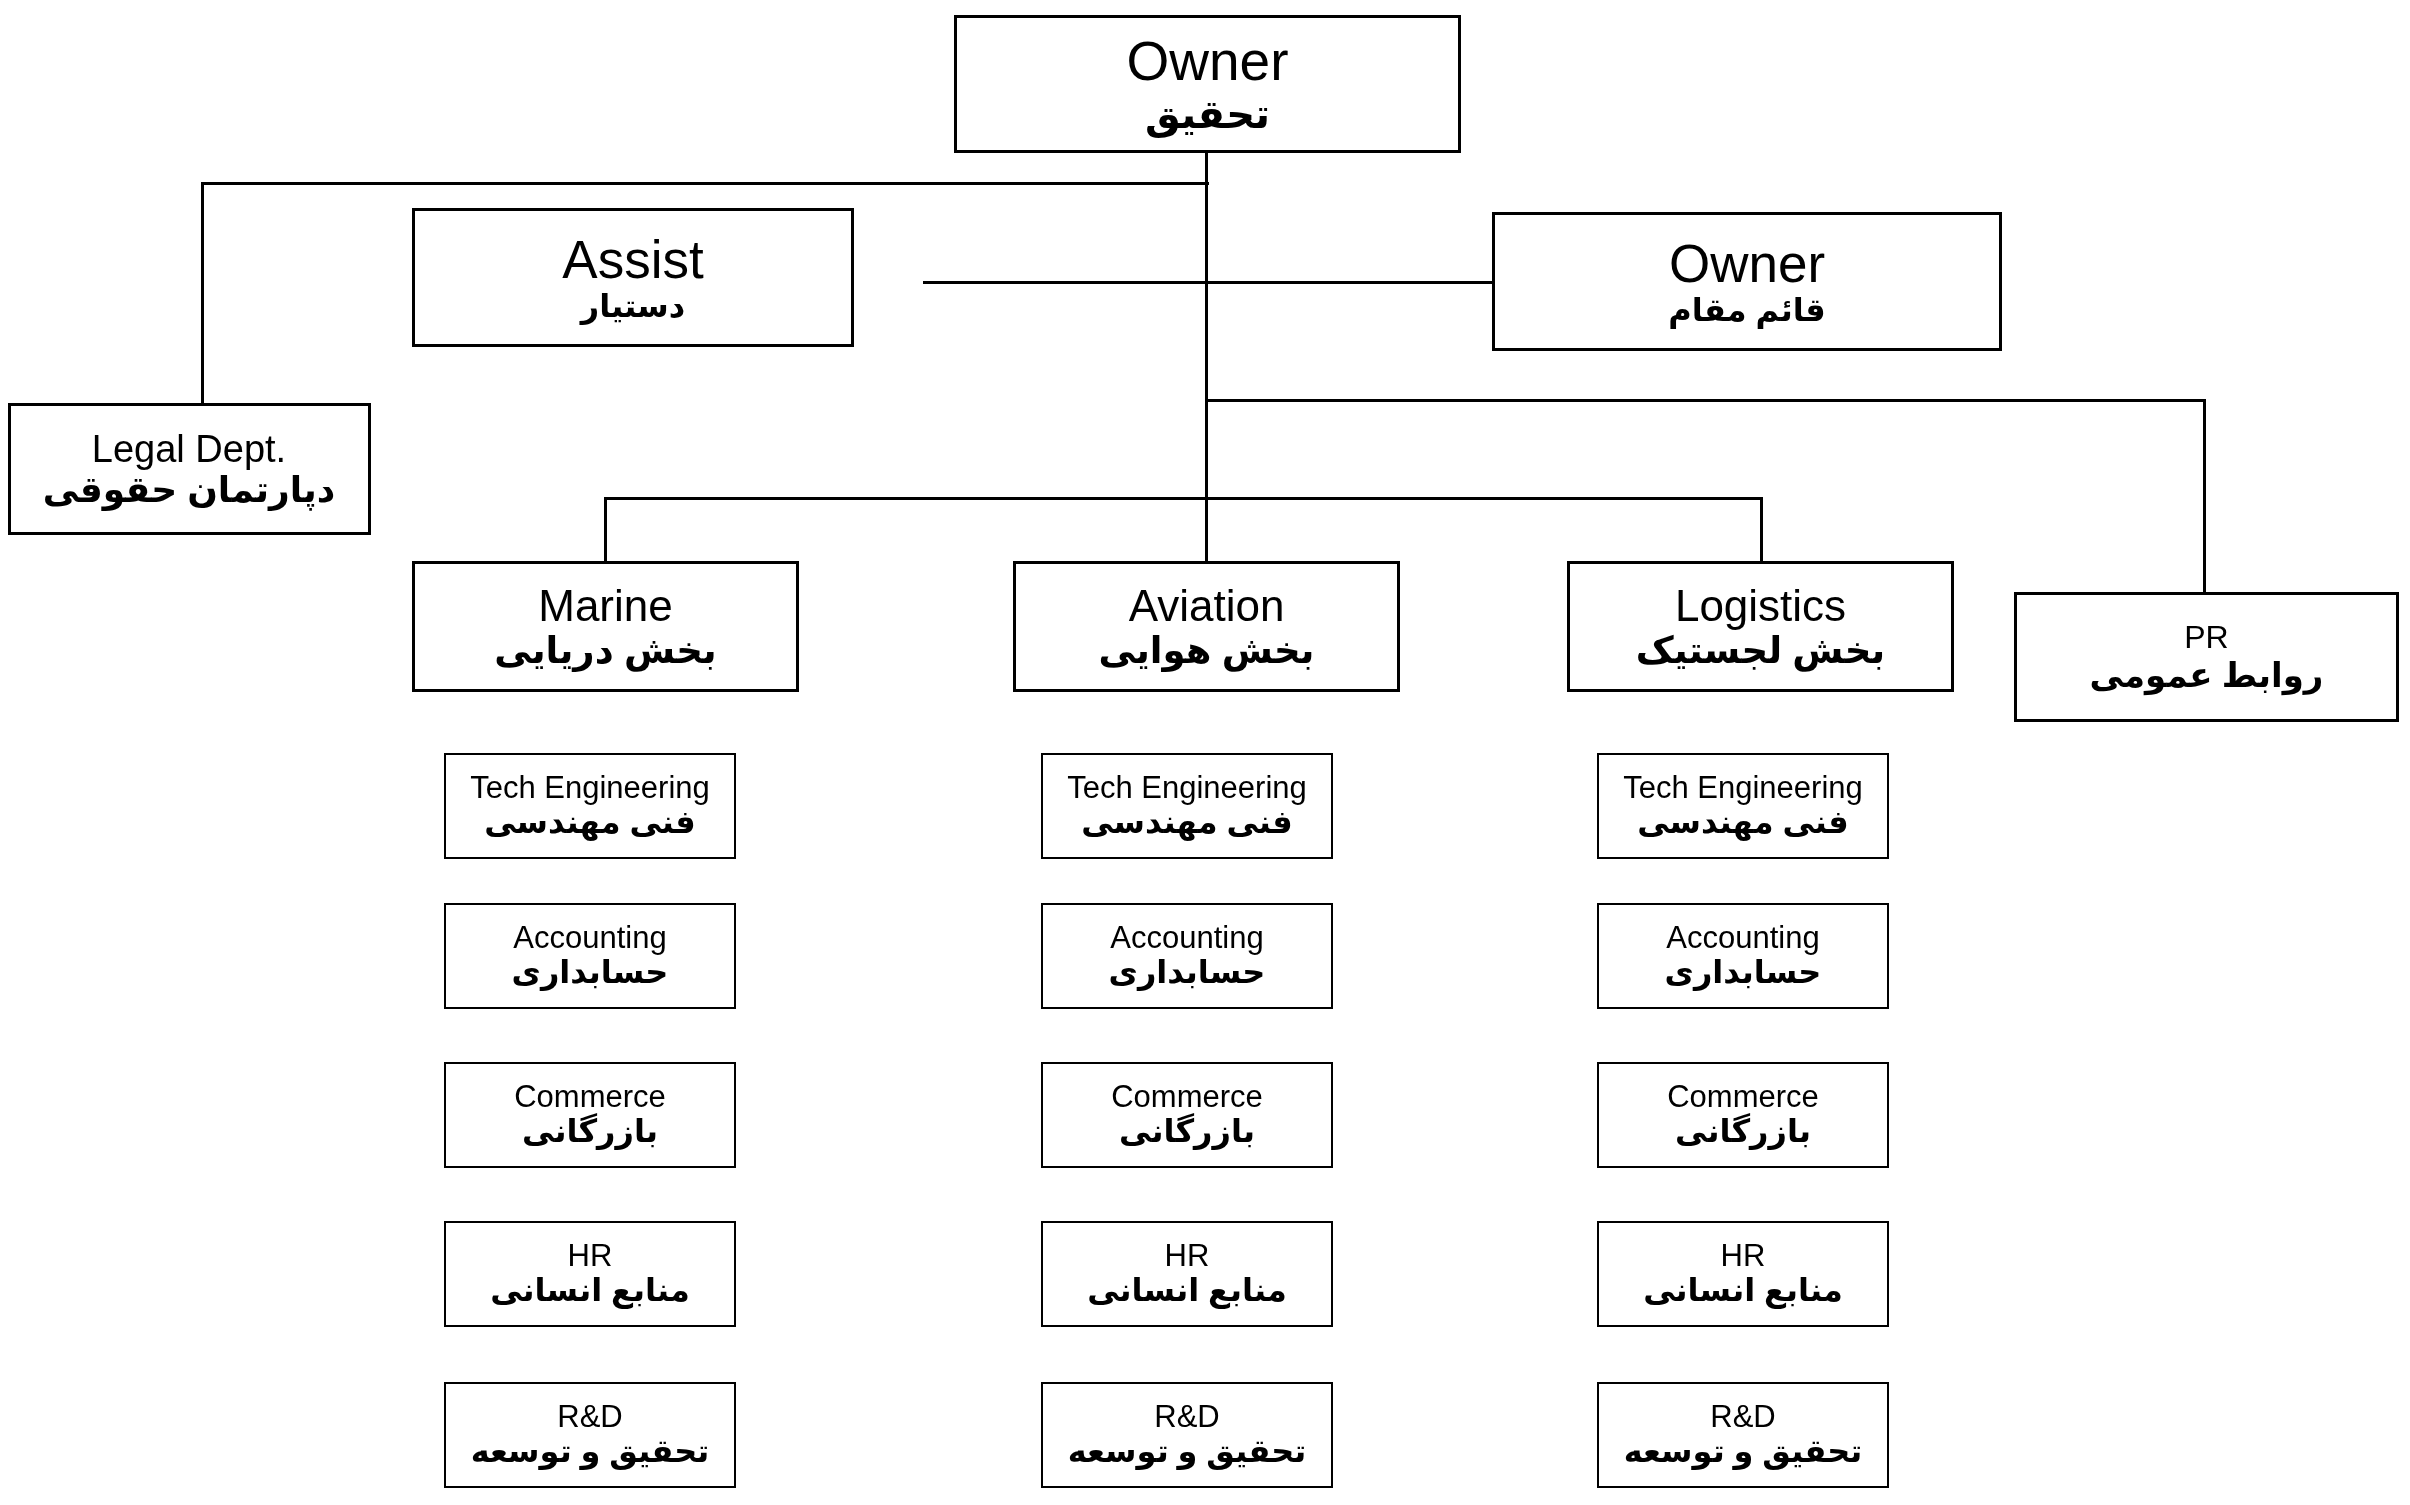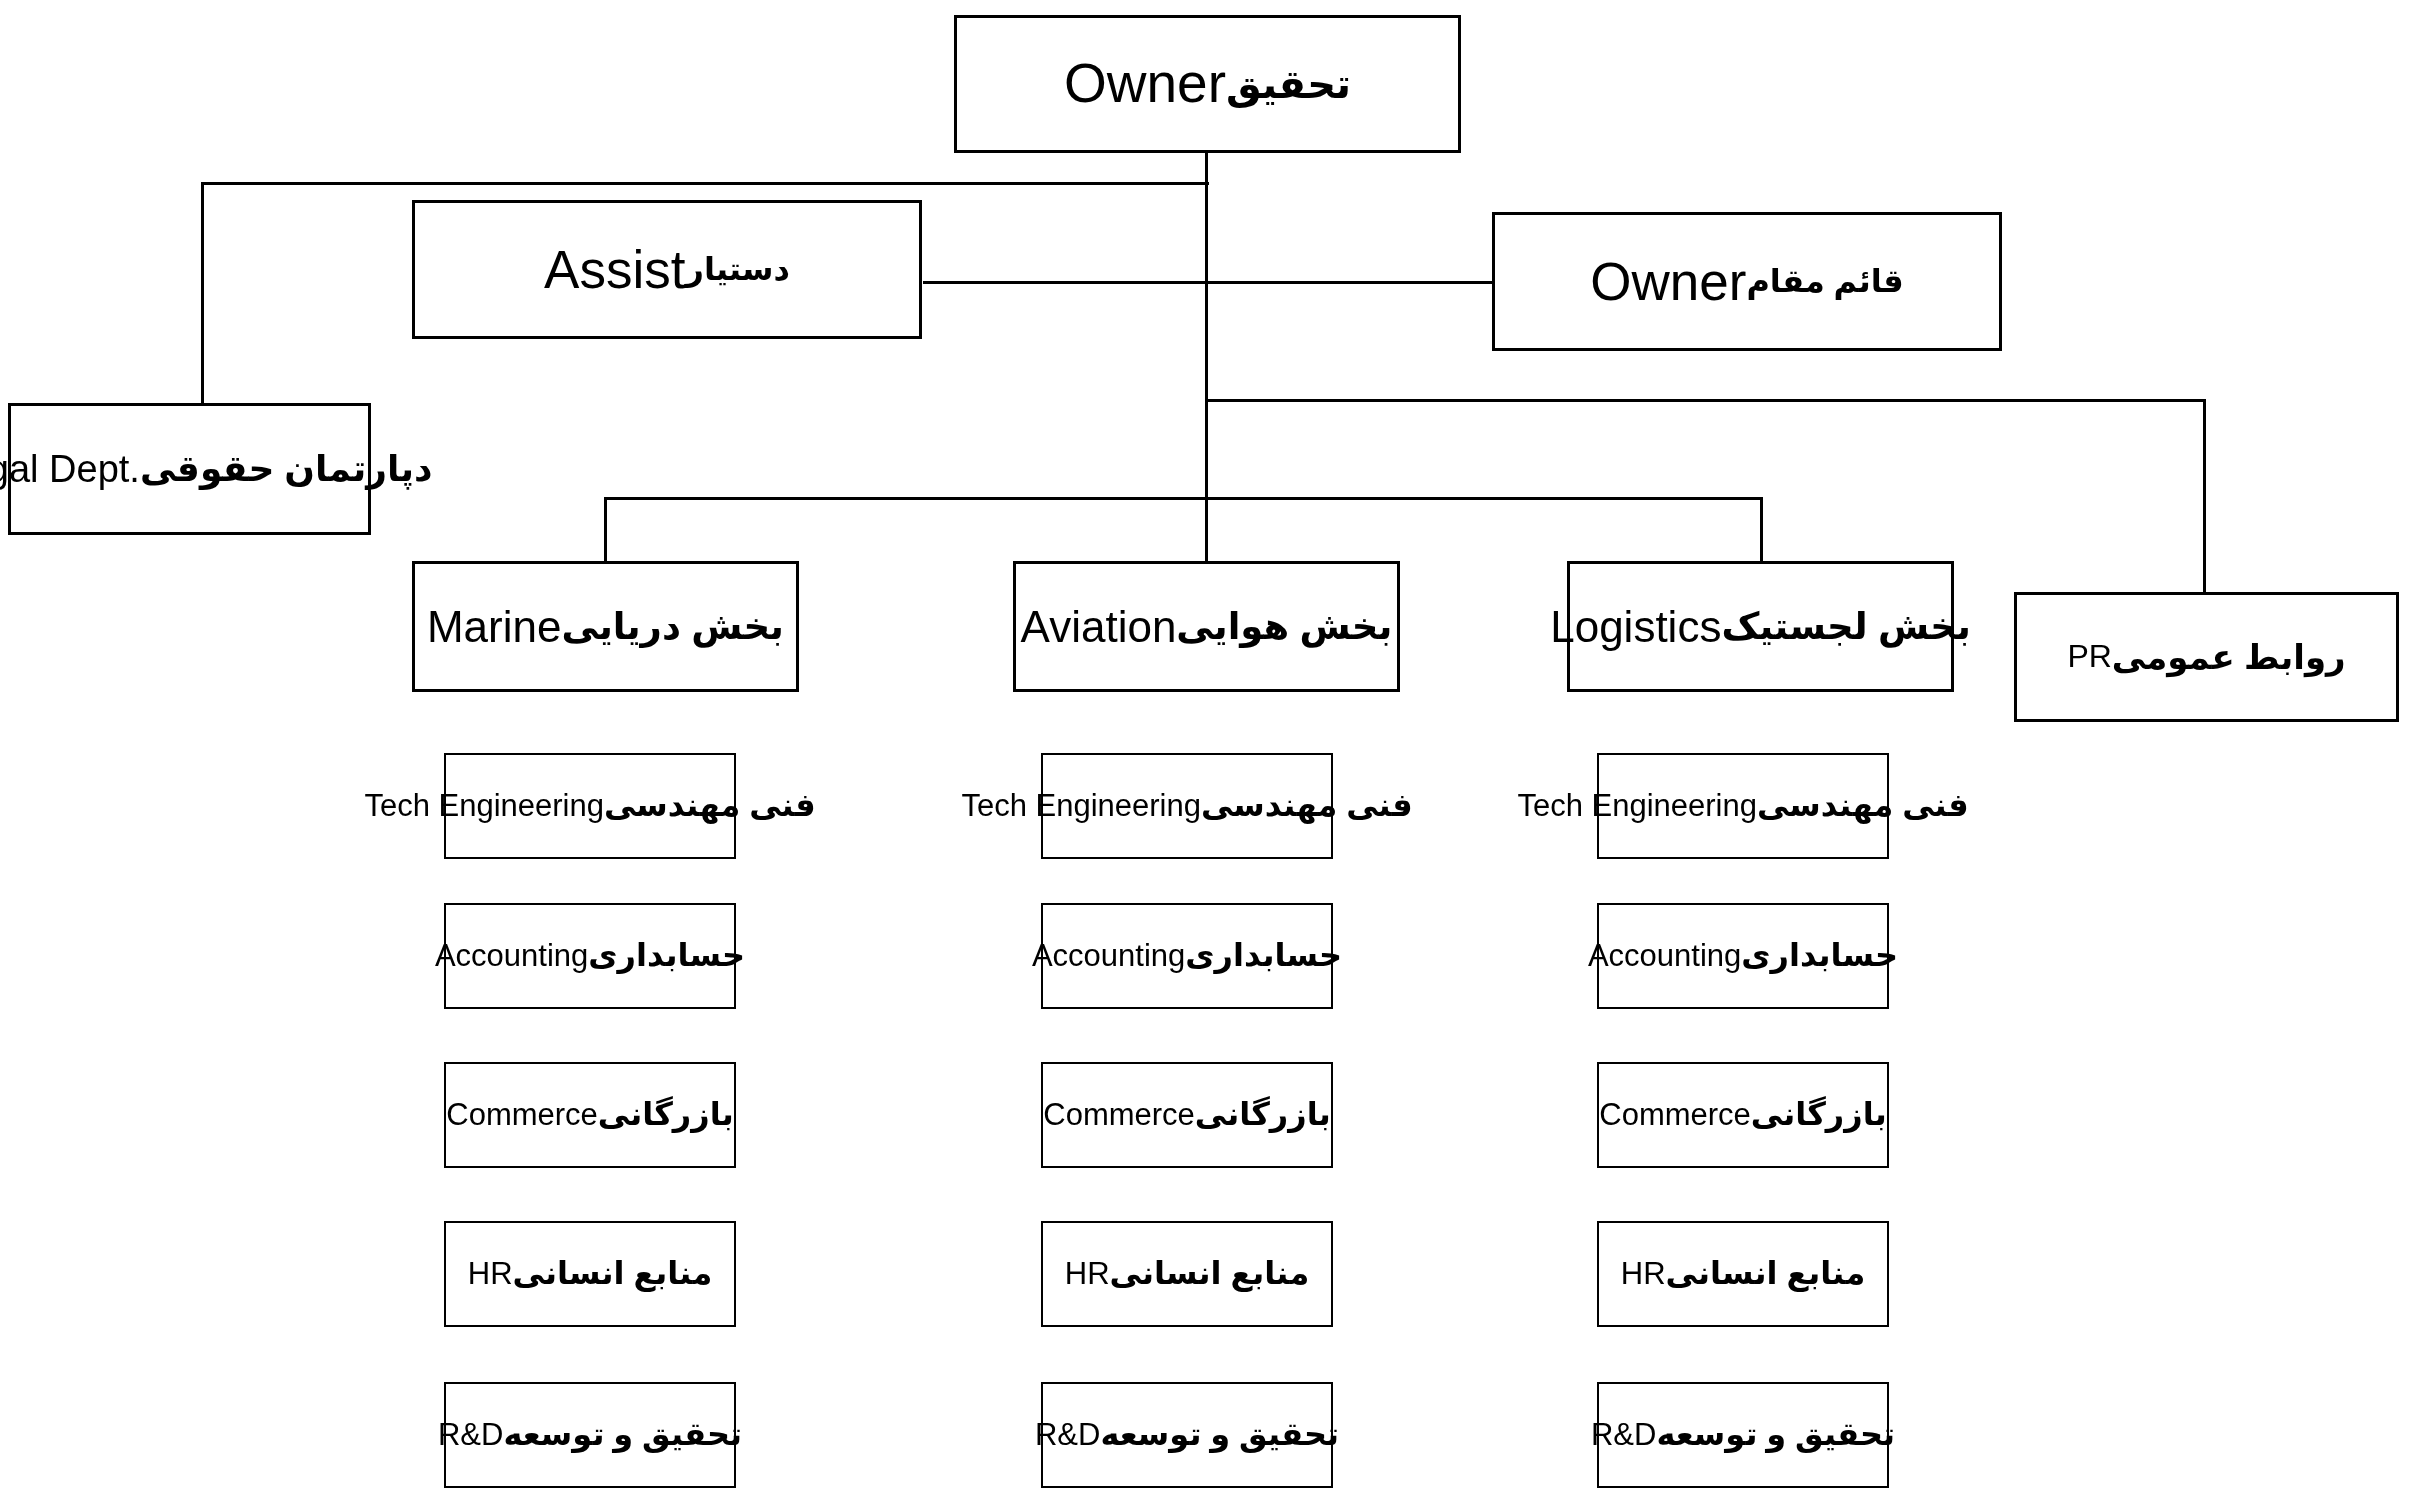--- a/index.html
+++ b/index.html
@@ -21,7 +21,7 @@
     background: #ffffff;
     border: 3.8px solid #000000;
     display: flex;
-    flex-direction: row;
+    flex-direction: column;
     align-items: center;
     justify-content: center;
     box-sizing: border-box;

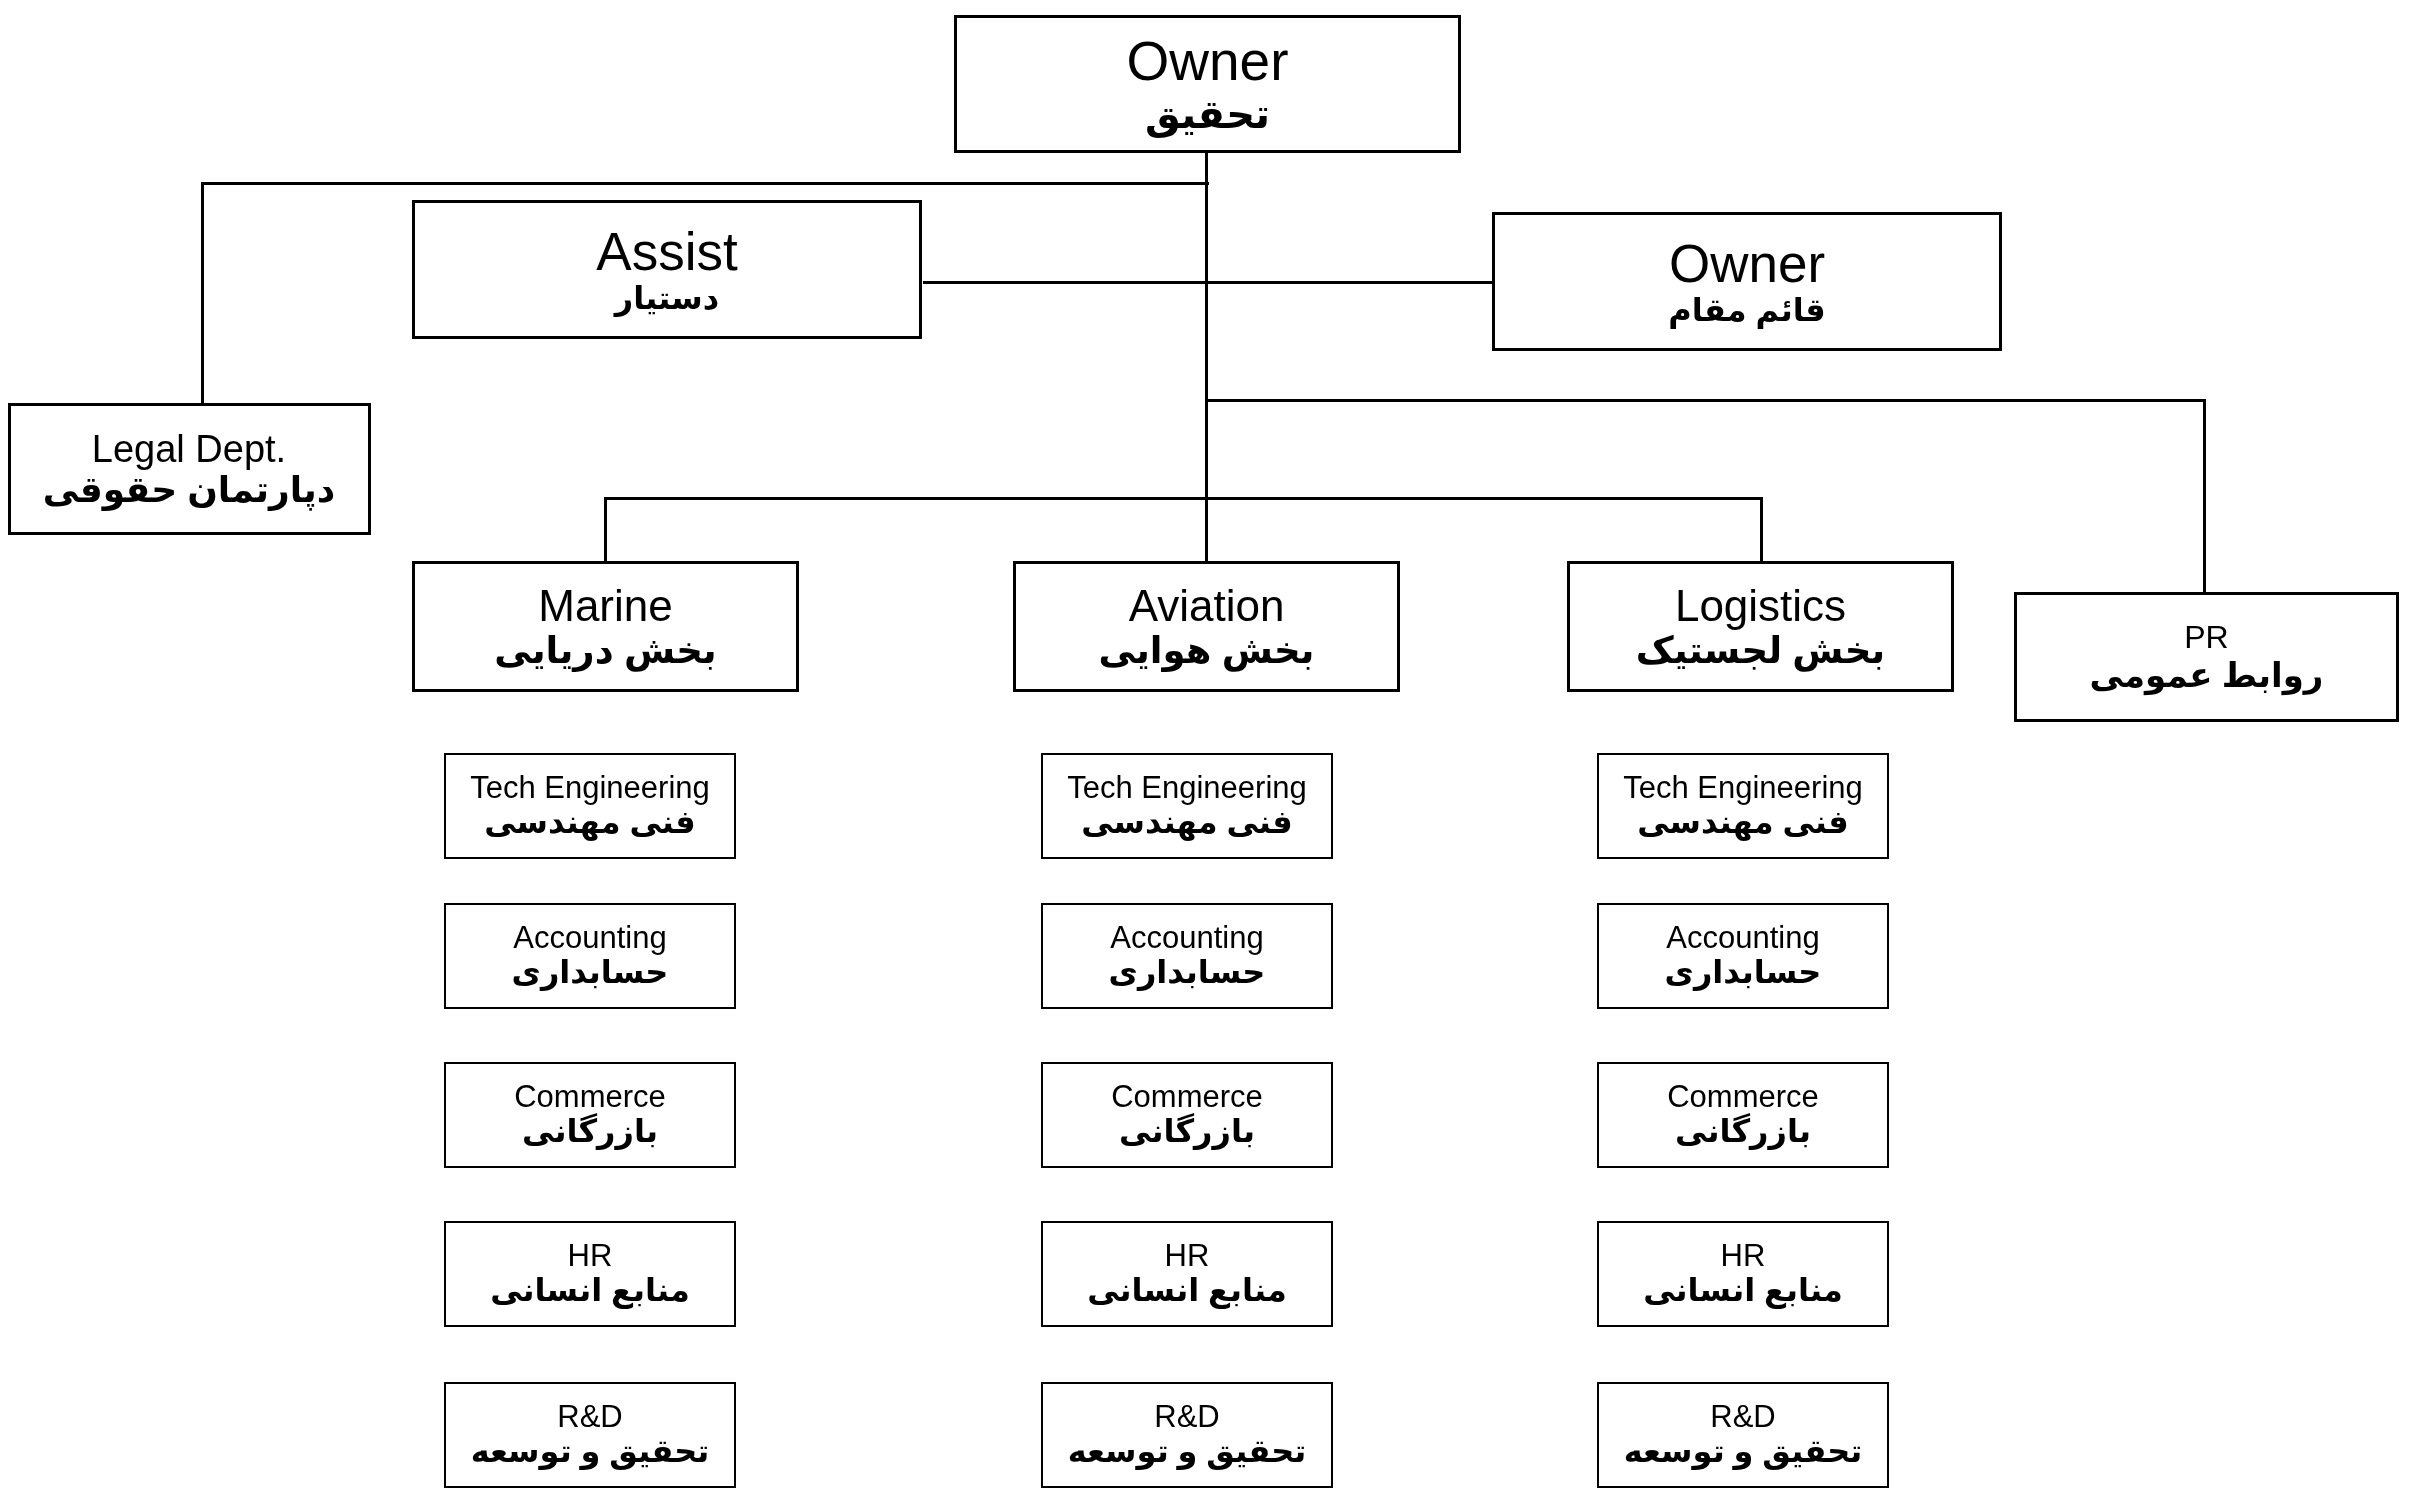--- a/index.html
+++ b/index.html
@@ -57,7 +57,7 @@
 
   
   #owner     { left: 954px; top: 15px;  width: 507px; height: 138px; }
-  #assist    { left: 412px;  top: 200px; width: 510px; height: 139px; }
+  #assist    { left: 412px;  top: 208px; width: 442px; height: 139px; }
   #deputy    { left: 1492px; top: 212px; width: 510px; height: 139px; }
   #legal     { left: 7.5px;    top: 403px; width: 363px; height: 132px; }
   #marine    { left: 412px;  top: 561px; width: 387px; height: 131px; }

